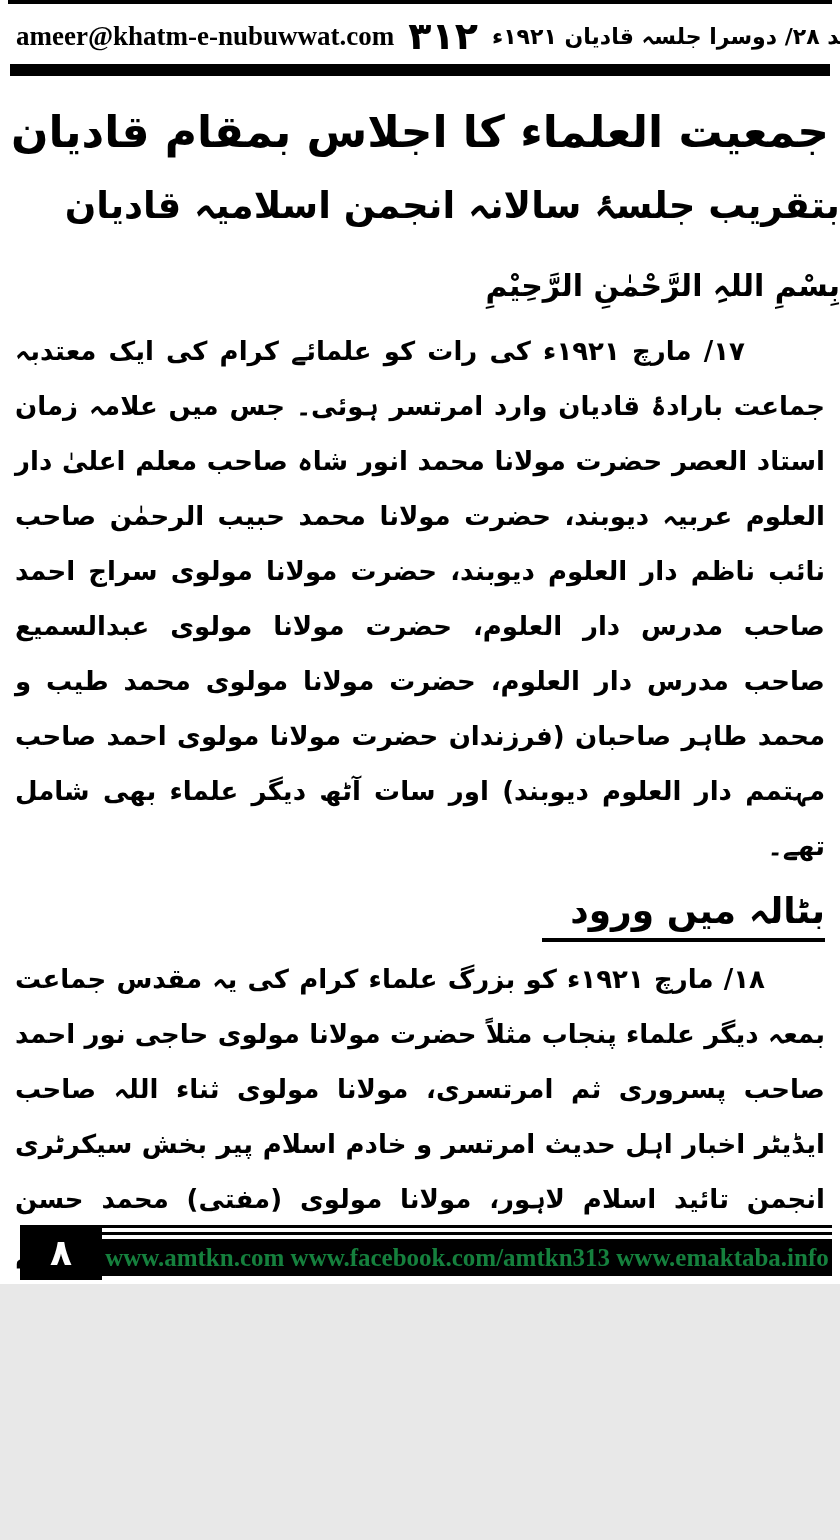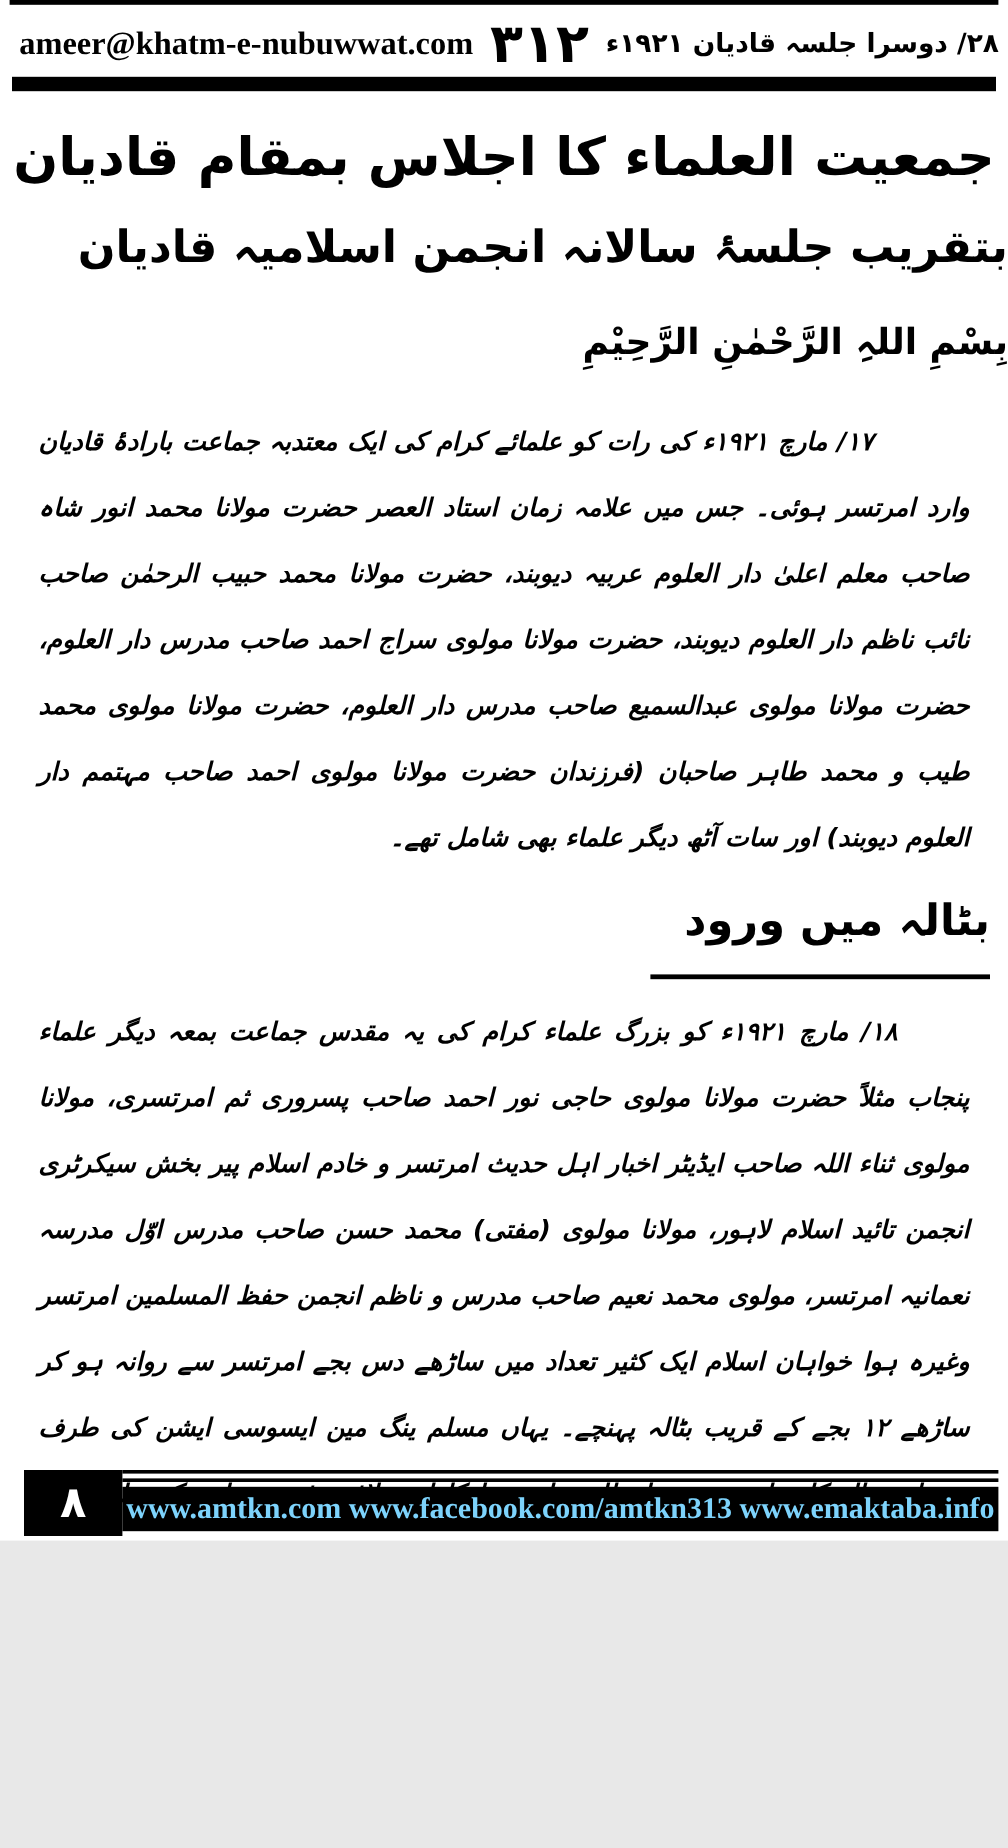--- a/index.html
+++ b/index.html
@@ -22,7 +22,7 @@
     font-weight:bold;font-size:27px;letter-spacing:0px;white-space:nowrap;
   }
   .pagenum{
-    font-size:45px;font-weight:bold;direction:rtl;white-space:nowrap;
+    font-size:38px;font-weight:bold;direction:rtl;white-space:nowrap;
     margin:0 14px;
   }
   .booktitle{

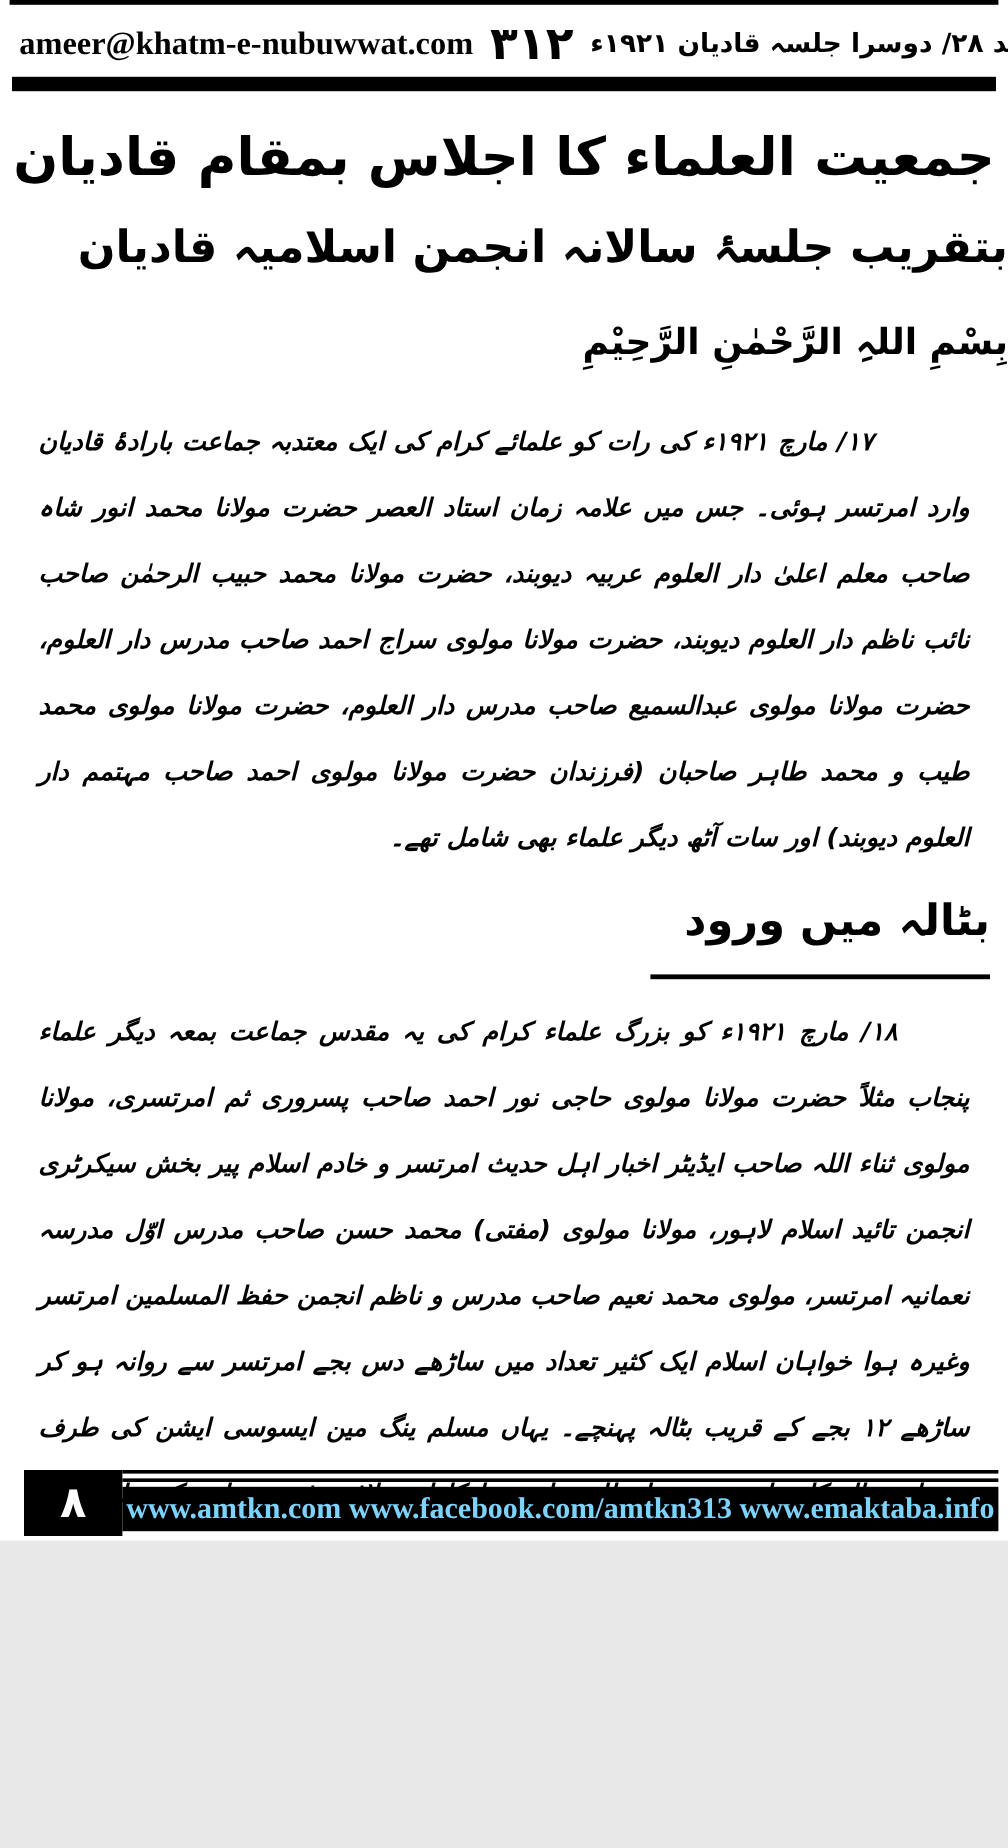--- a/index.html
+++ b/index.html
@@ -54,10 +54,9 @@
     direction:rtl;
     text-align:justify;
     text-justify:inter-word;
-    font-size:21px;font-weight:bold;
+    font-size:26px;font-weight:bold;
     line-height:55px;
-    margin:17px;
-    font-style:italic;
+    margin:0;
   }
   .indent-lg{text-indent:80px;}
   .indent-md{text-indent:40px;}

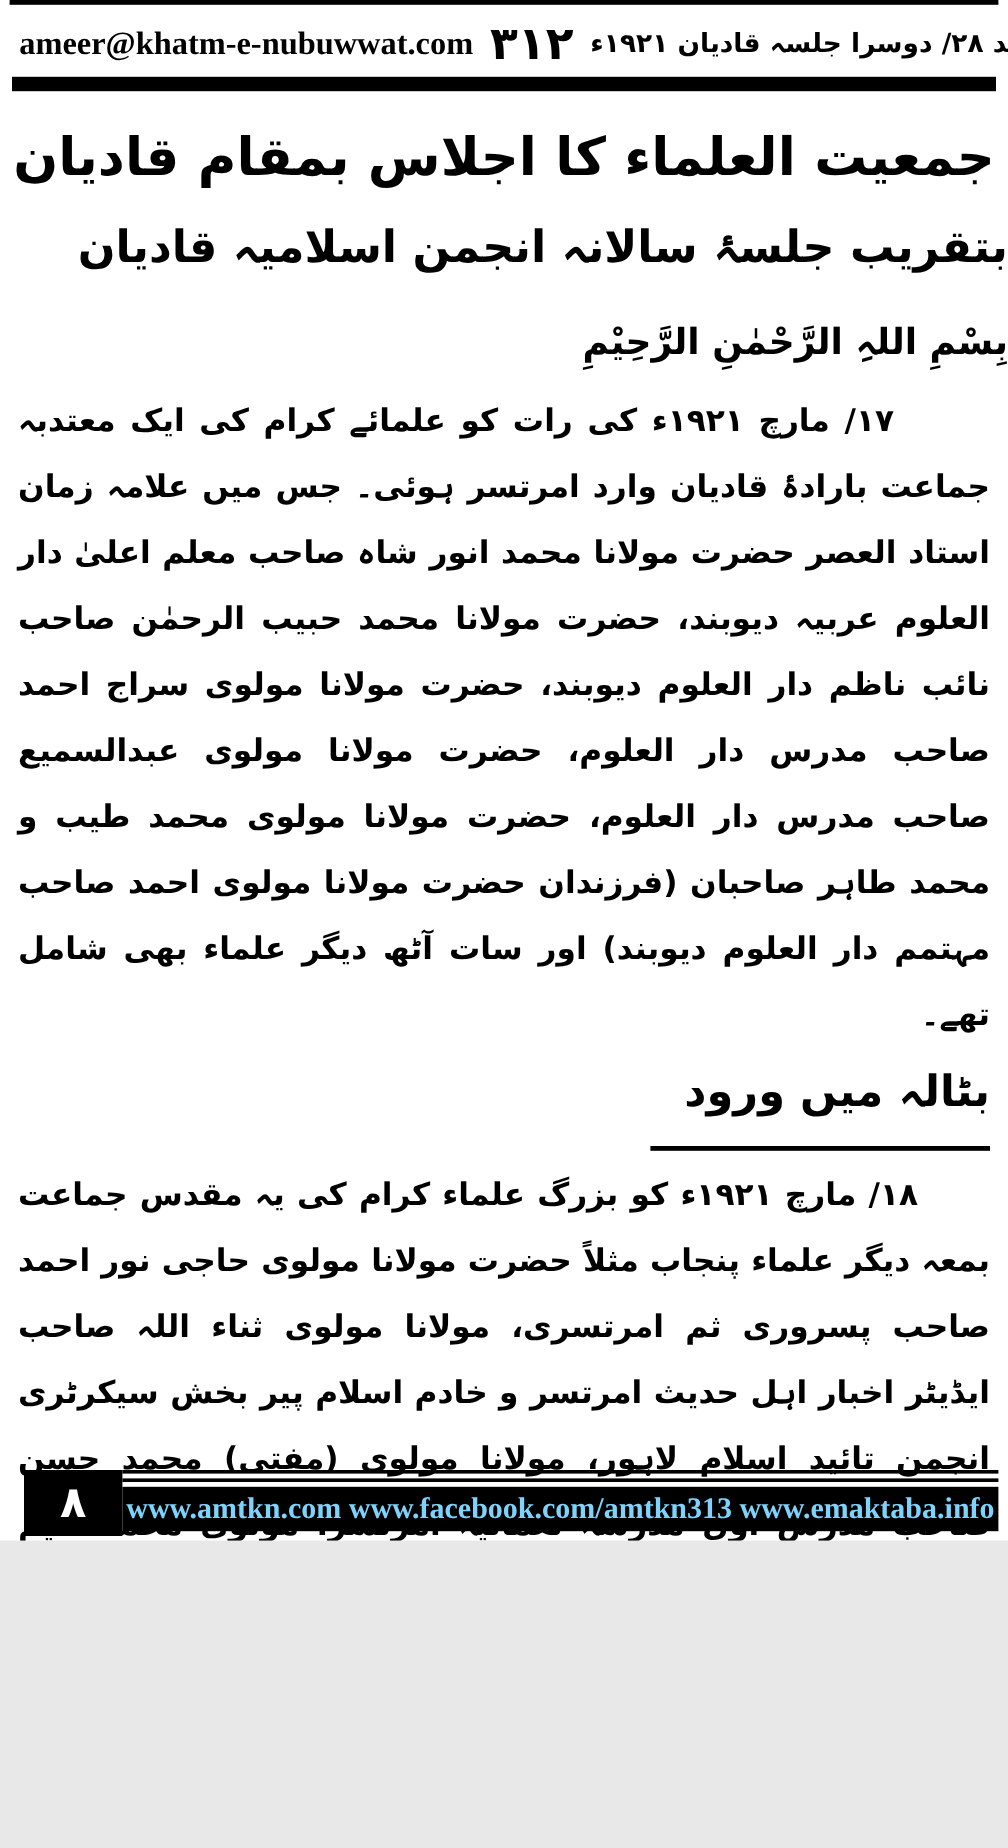--- a/index.html
+++ b/index.html
@@ -69,7 +69,7 @@
     display:inline-block;
     font-size:36px;font-weight:bold;line-height:50px;
     border-bottom:4px solid #000;
-    padding-left:28px;padding-bottom:19px;
+    padding-left:28px;padding-bottom:2px;
   }
   .footer{position:absolute;left:0;right:0;bottom:0;height:62px;}
   .footer-pagebox{

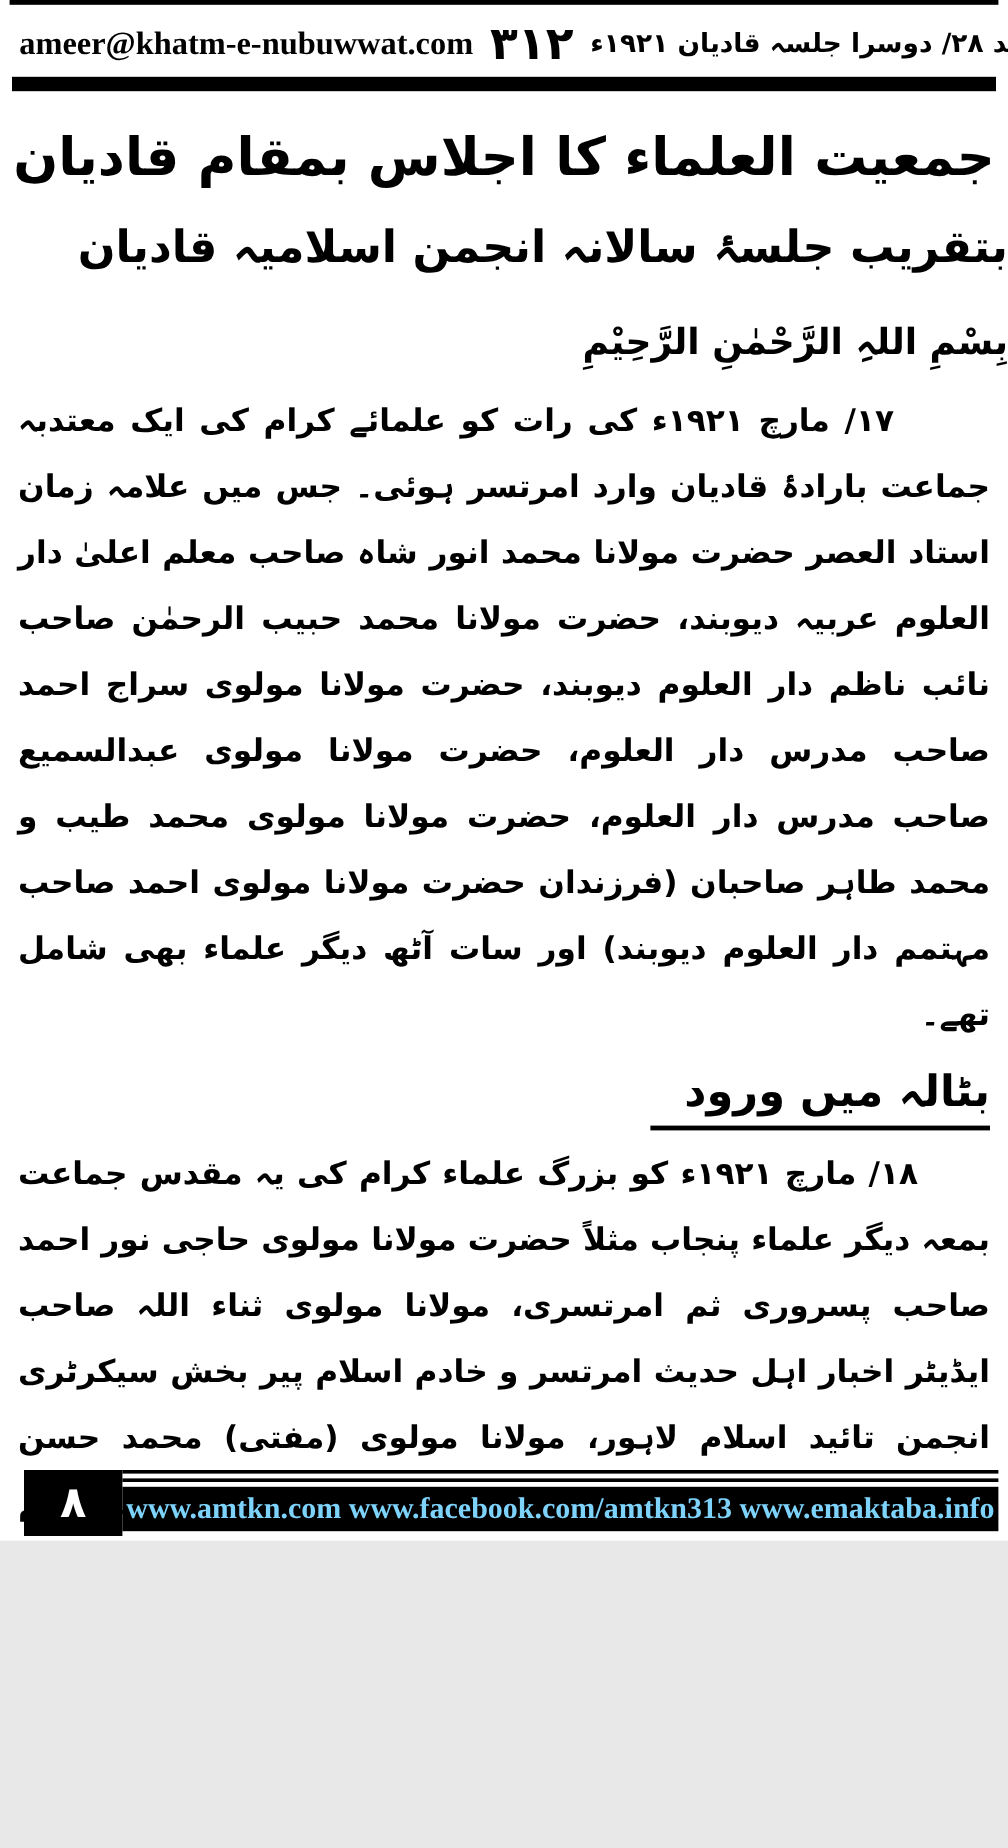--- a/index.html
+++ b/index.html
@@ -81,7 +81,7 @@
   .footer-right{position:absolute;left:102px;right:8px;bottom:8px;}
   .thin-line{height:3px;background:#000;margin-bottom:4px;}
   .footer-bar{
-    height:37px;background:#000;color:#7dd3fc;
+    height:37px;background:#000;color:#15803d;
     display:flex;align-items:center;justify-content:center;
     font-family:"Liberation Serif", serif;
     font-weight:bold;font-size:25px;white-space:nowrap;

